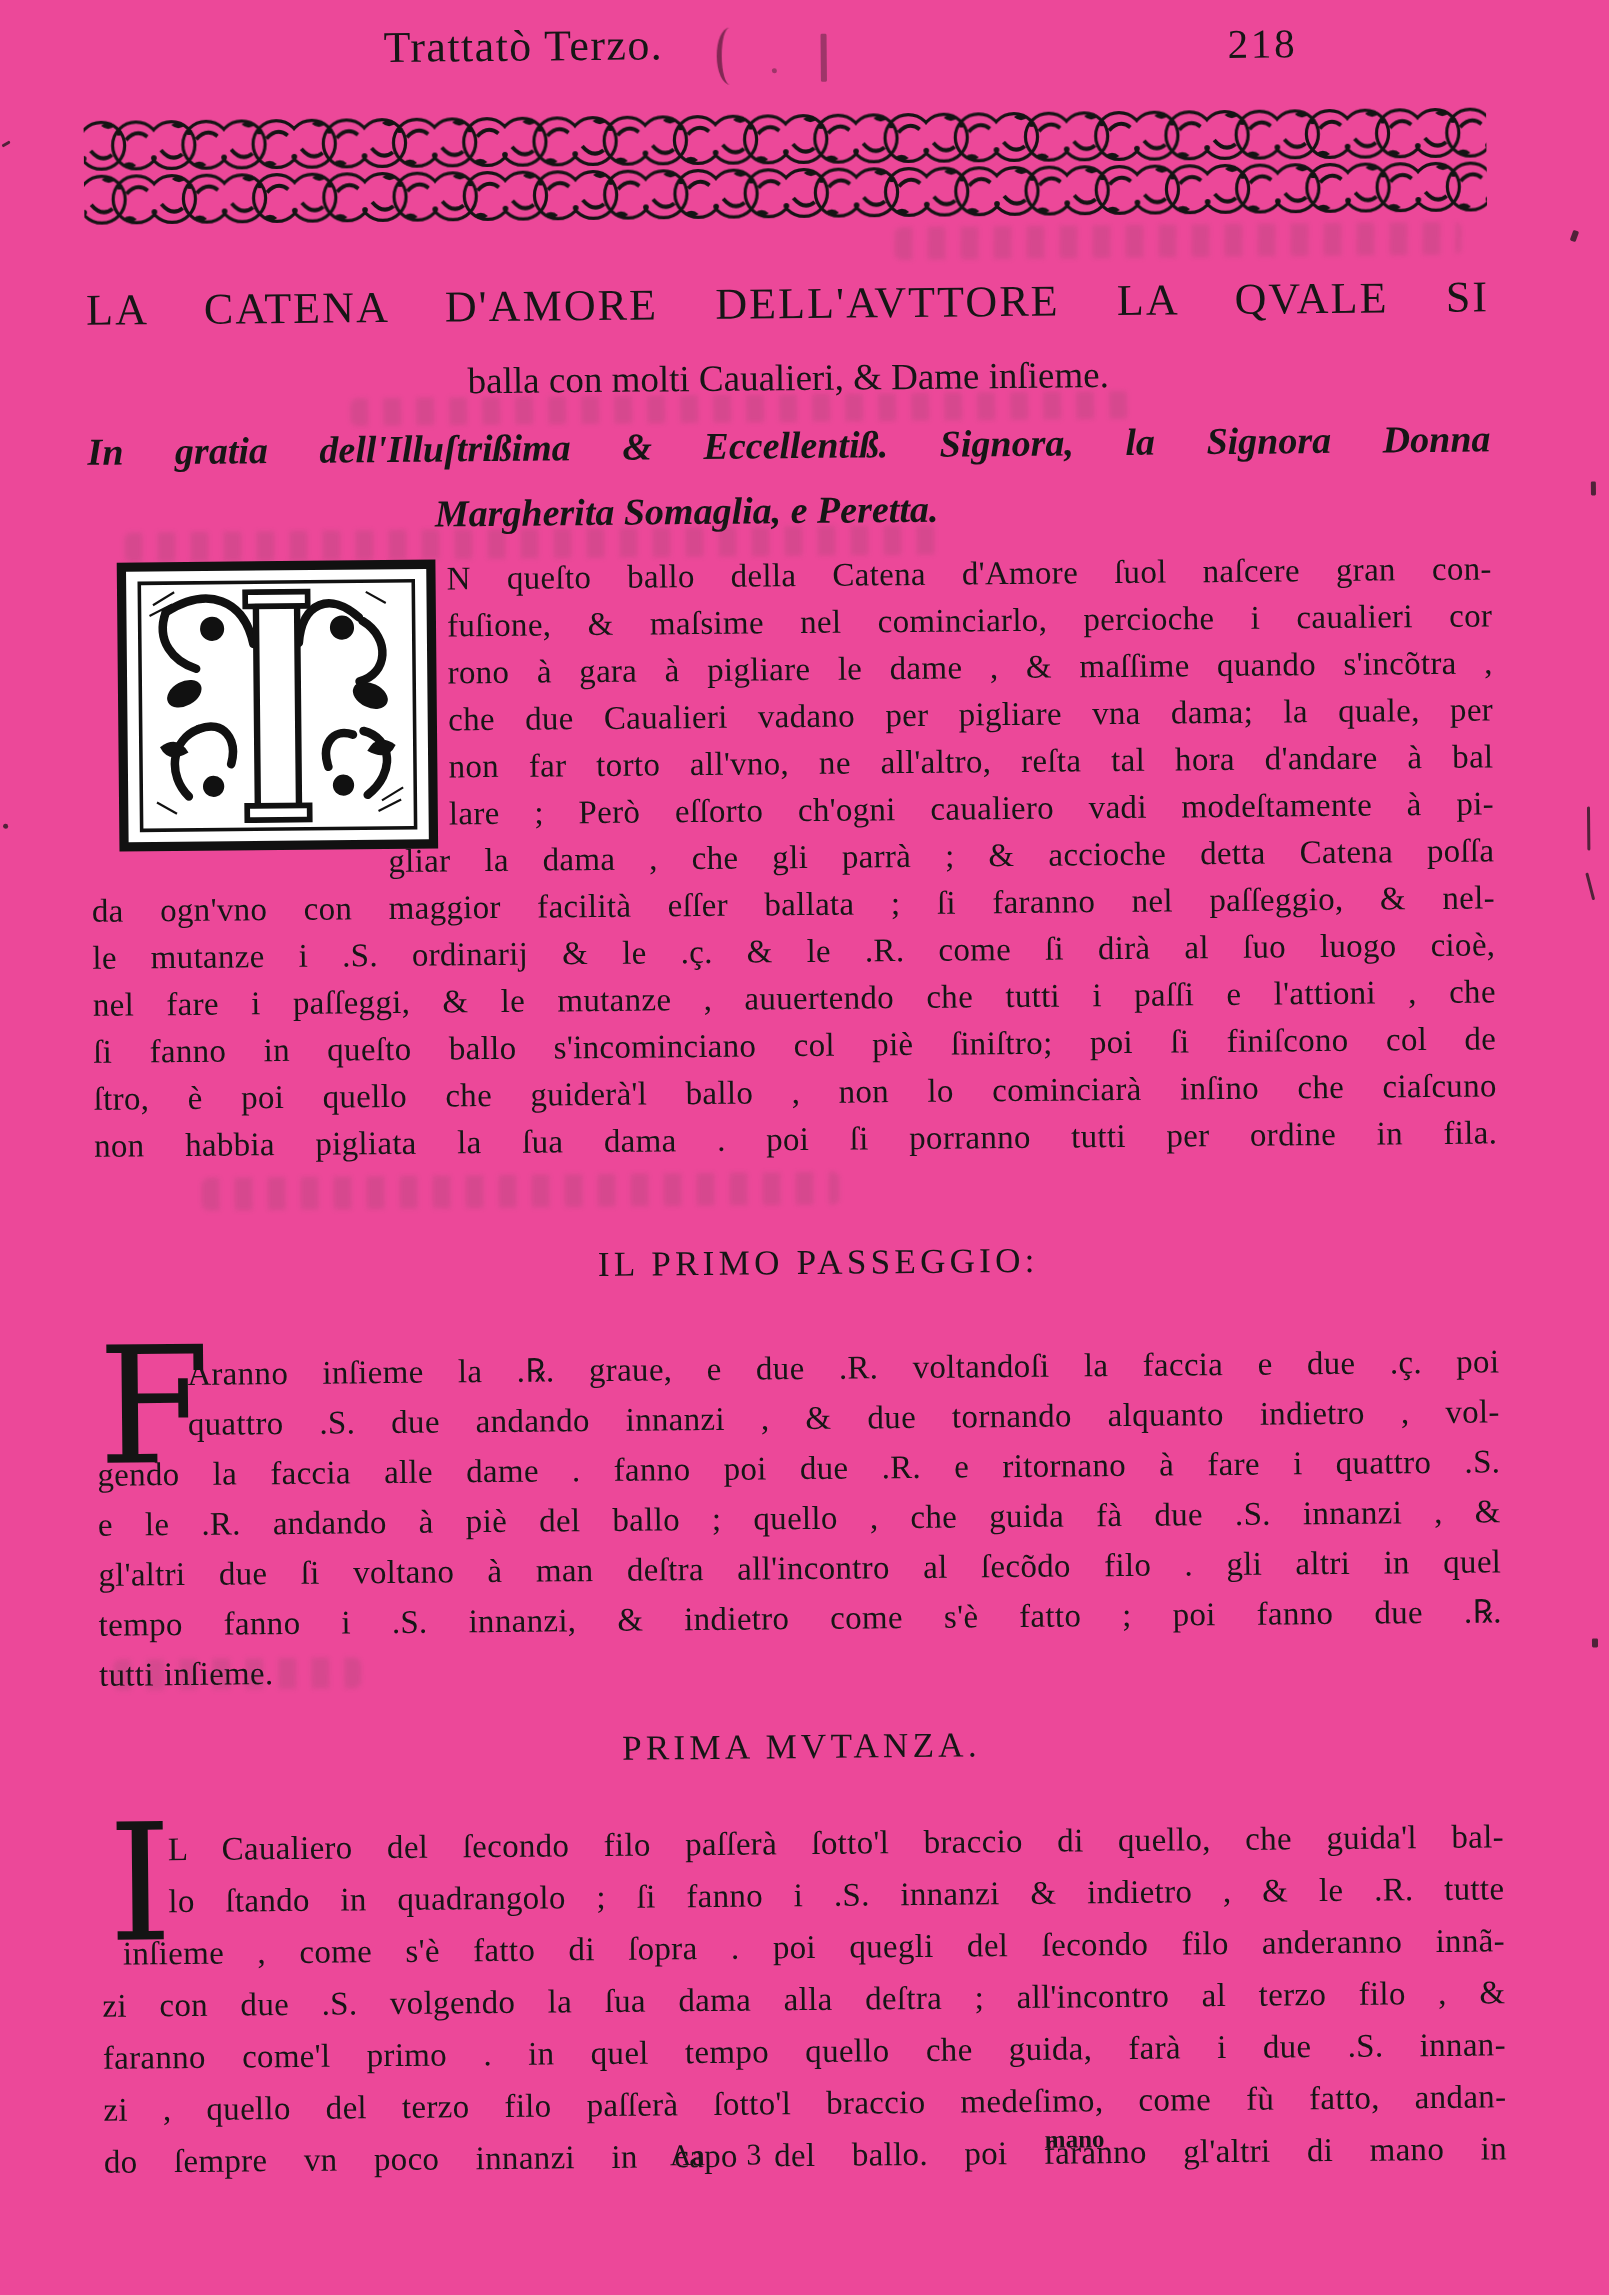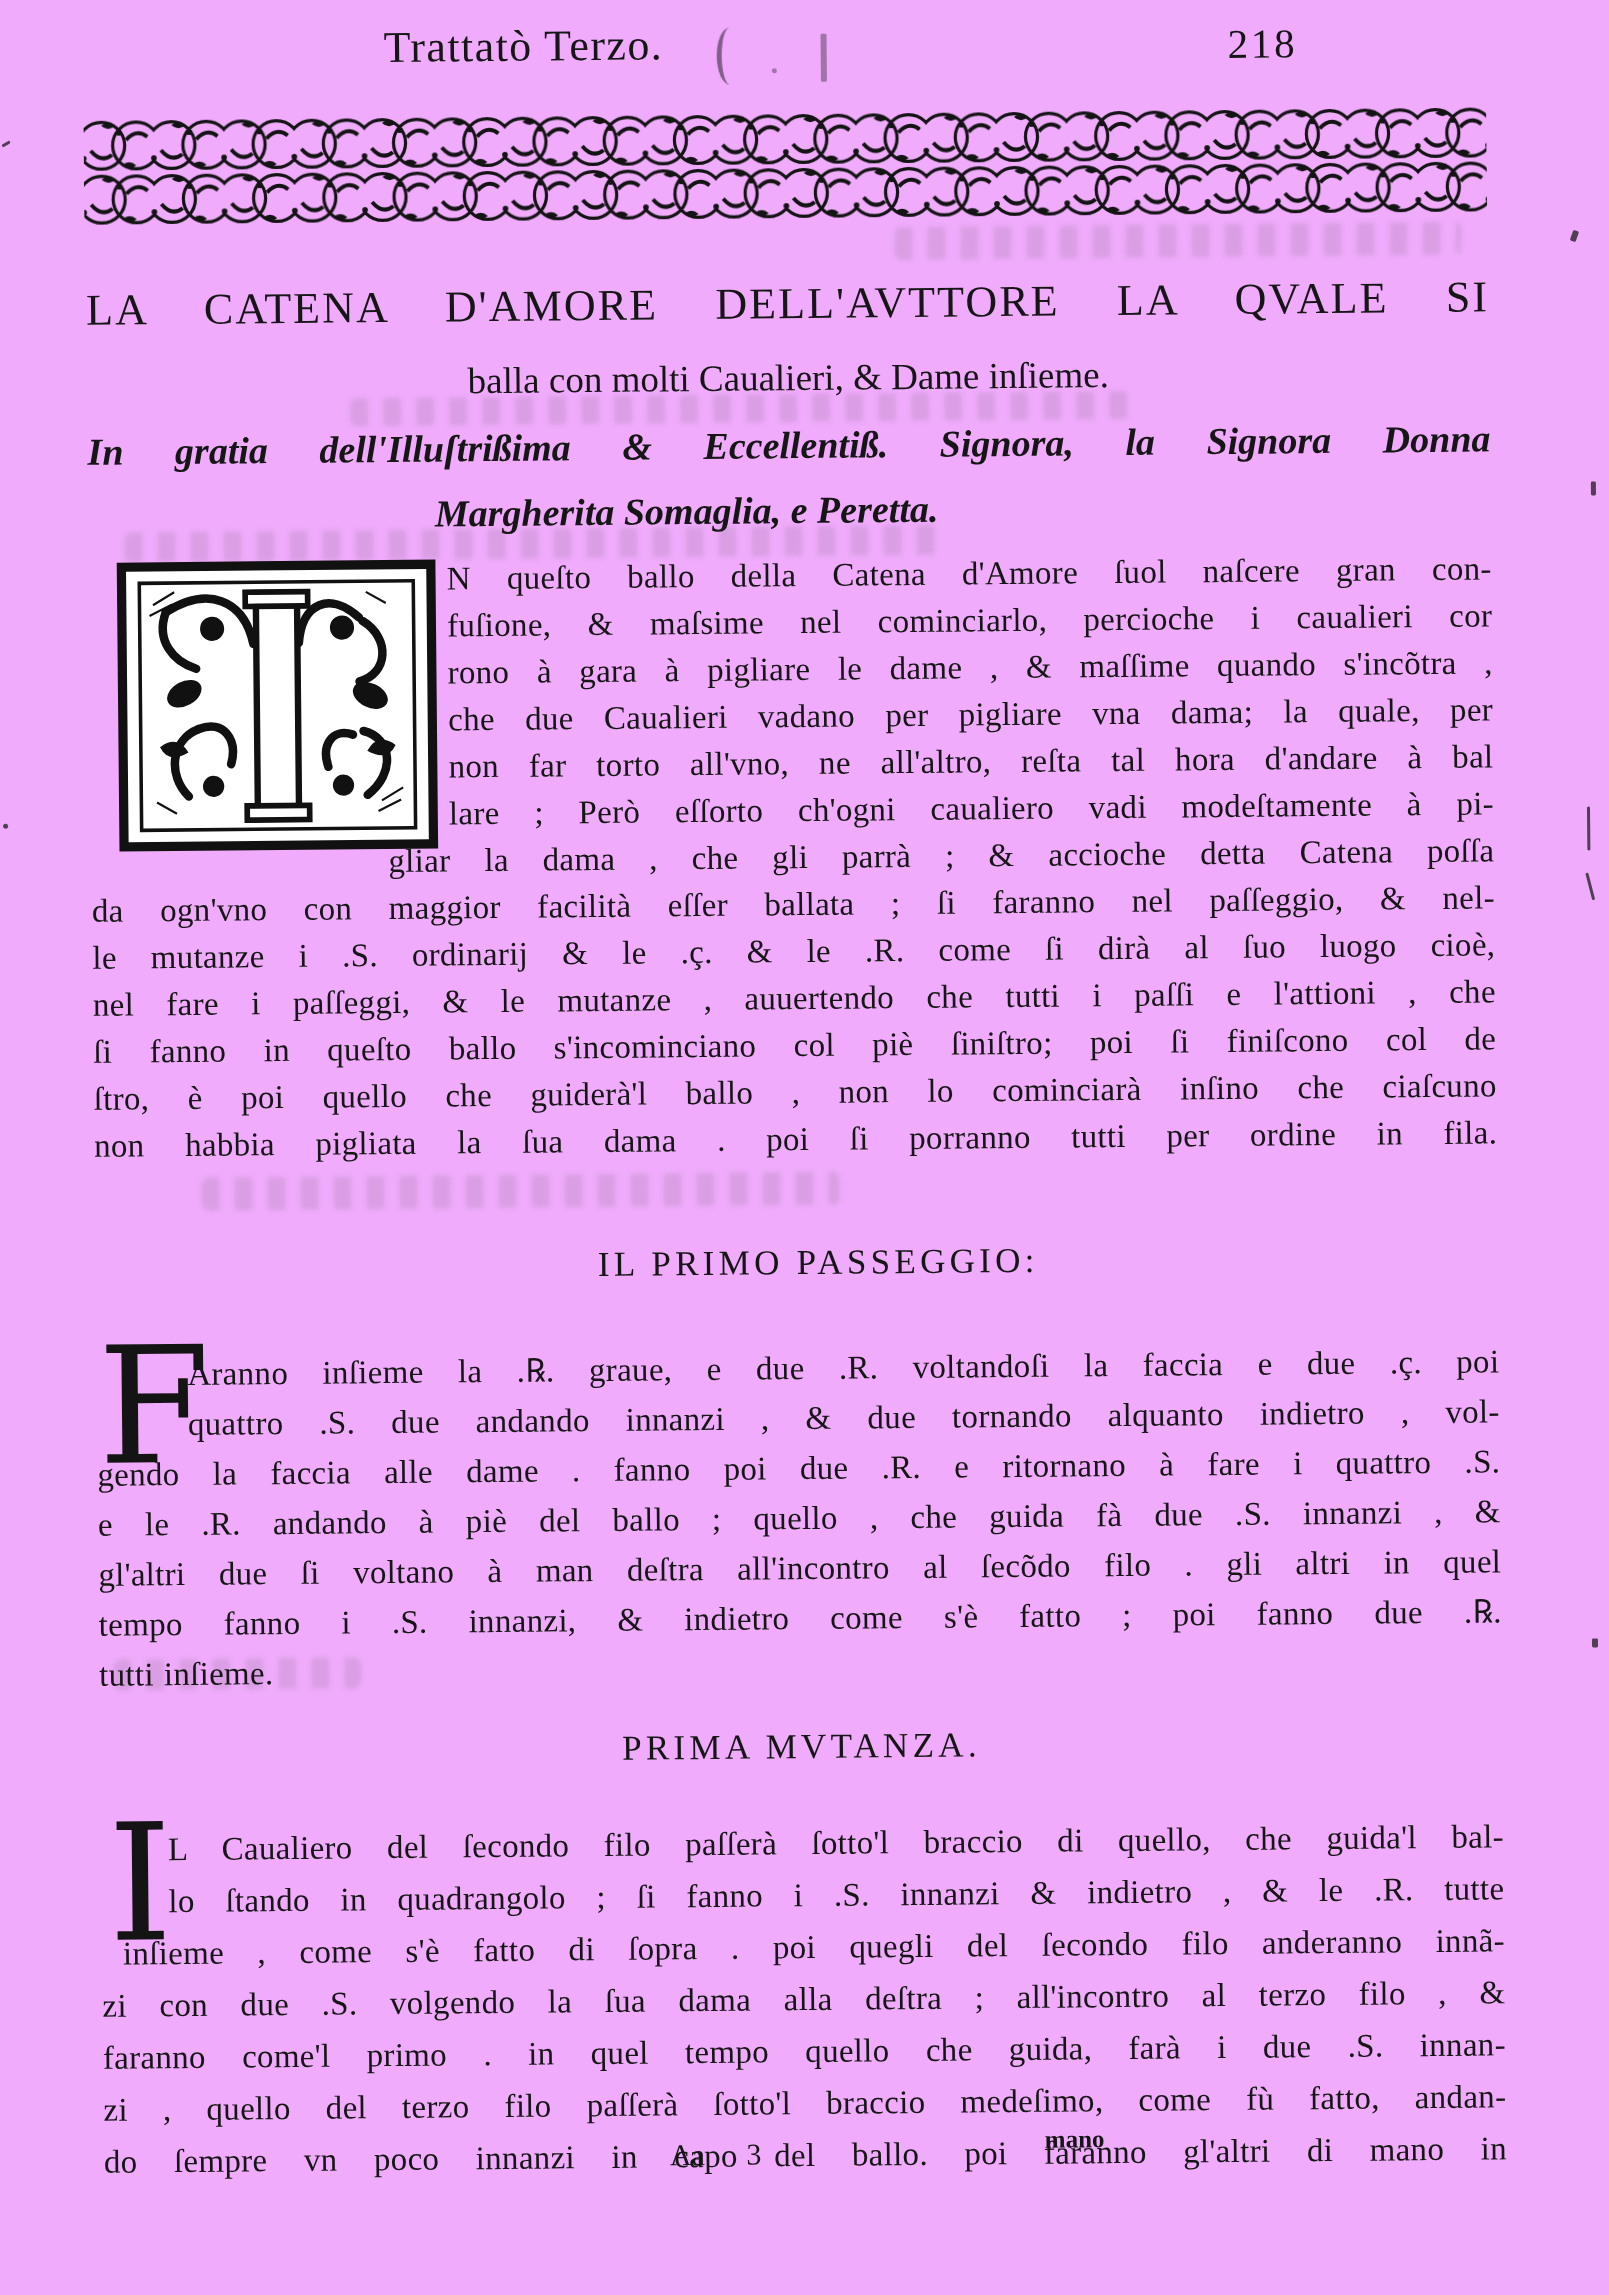--- a/index.html
+++ b/index.html
@@ -6,7 +6,7 @@
   .page{
     position:relative;
     width:1610px;height:2295px;
-    background:#f0abfc;
+    background:#ec4899;
     overflow:hidden;
     font-family:"Liberation Serif","DejaVu Serif",serif;
     color:#161616;

